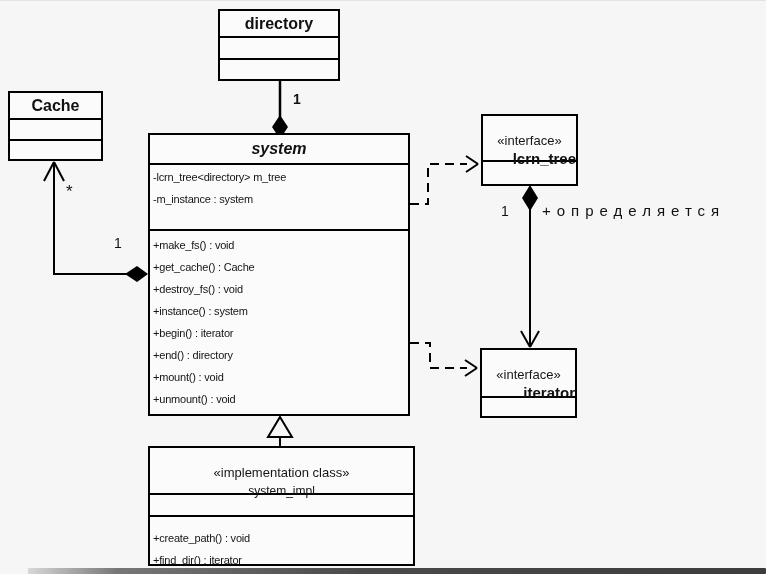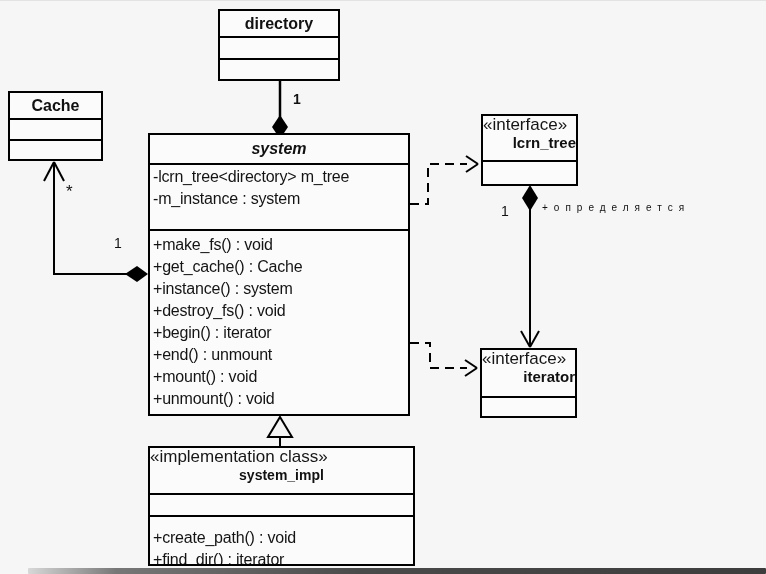--- a/index.html
+++ b/index.html
@@ -41,10 +41,10 @@
     color:#141414;
   }
   .stereotype{
-    text-align:left;
-    font-size:17px;
+    text-align:center;
+    font-size:13px;
     line-height:17px;
-    padding-top:0;
+    padding-top:16px;
     color:#161616;
   }
   .iface-name{

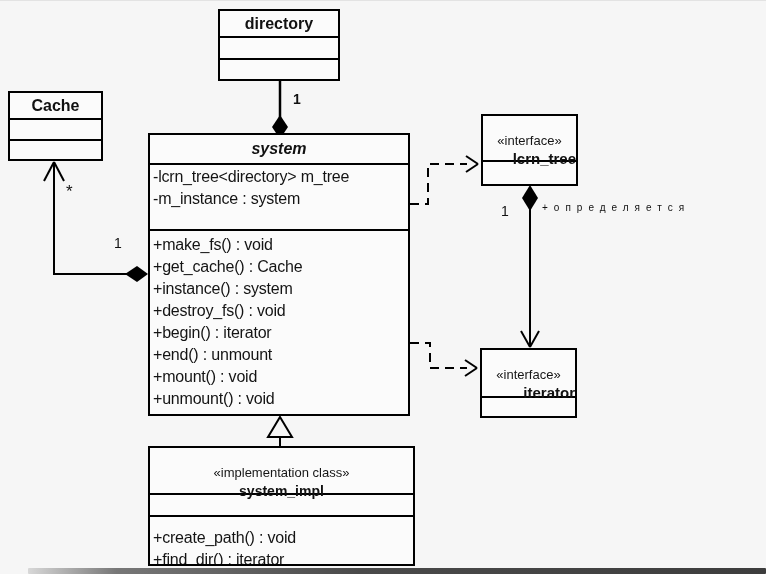--- a/index.html
+++ b/index.html
@@ -33,7 +33,7 @@
     overflow:hidden;
   }
   .member-row{
-    font-size:16px;
+    font-size:11px;
     line-height:22px;
     white-space:nowrap;
     padding-left:3px;

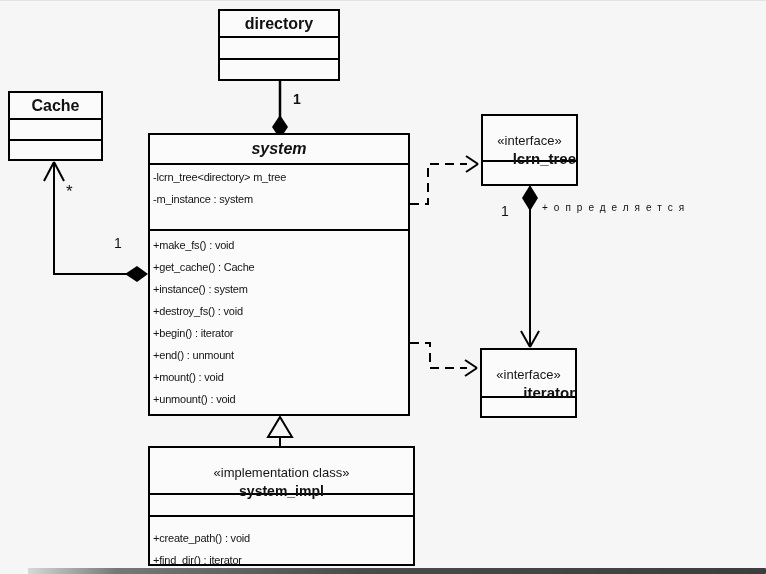--- a/index.html
+++ b/index.html
@@ -67,7 +67,7 @@
   }
   .role-label{
     letter-spacing:6px;
-    font-size:10px;
+    font-size:15px;
   }
   svg.connectors{
     position:absolute;left:0;top:0;

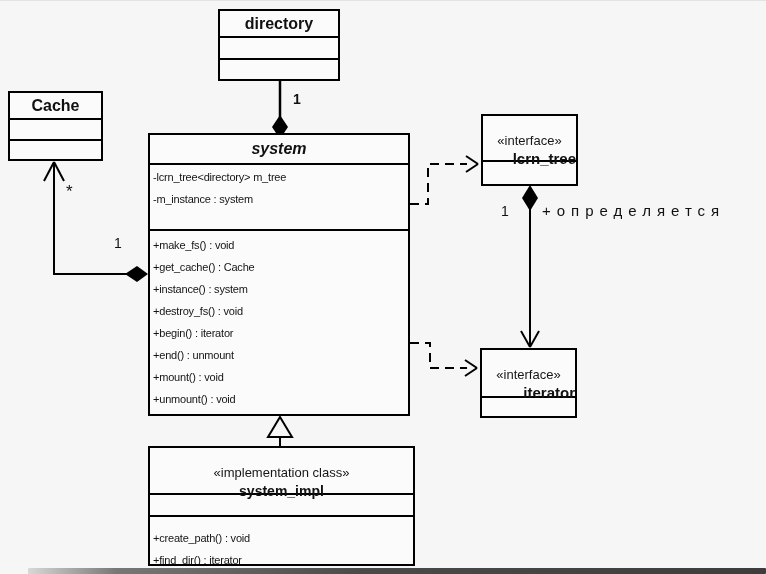--- a/index.html
+++ b/index.html
@@ -155,8 +155,8 @@
     <div class="compartment" style="height:185px;padding-top:3px;">
       <div class="member-row">+make_fs() : void</div>
       <div class="member-row">+get_cache() : Cache</div>
+      <div class="member-row">+destroy_fs() : void</div>
       <div class="member-row">+instance() : system</div>
-      <div class="member-row">+destroy_fs() : void</div>
       <div class="member-row">+begin() : iterator</div>
       <div class="member-row">+end() : unmount</div>
       <div class="member-row">+mount() : void</div>

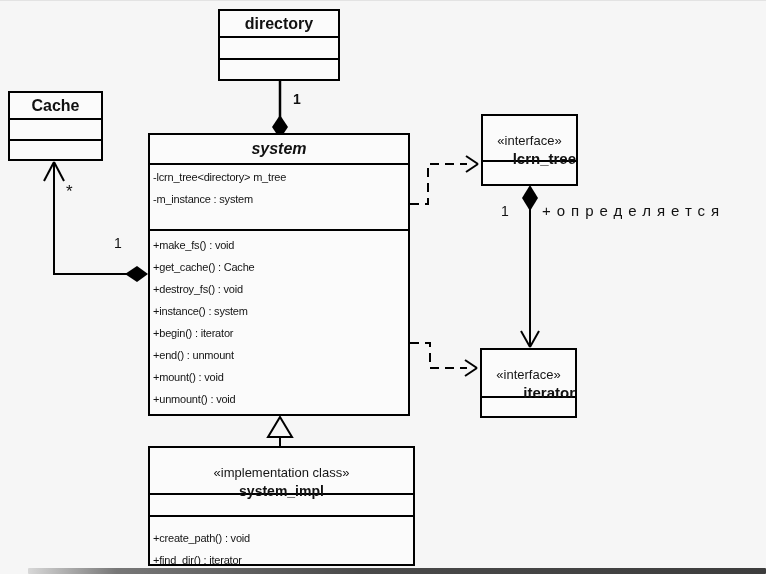--- a/index.html
+++ b/index.html
@@ -158,7 +158,7 @@
       <div class="member-row">+destroy_fs() : void</div>
       <div class="member-row">+instance() : system</div>
       <div class="member-row">+begin() : iterator</div>
-      <div class="member-row">+end() : unmount</div>
+      <div class="member-row">+end() : directory</div>
       <div class="member-row">+mount() : void</div>
       <div class="member-row">+unmount() : void</div>
     </div>

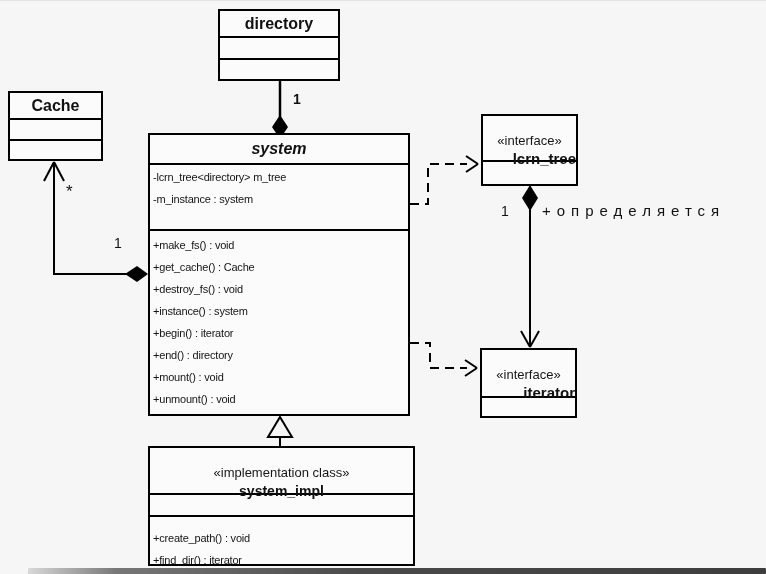--- a/index.html
+++ b/index.html
@@ -55,8 +55,8 @@
   }
   .impl-name{
     text-align:center;
-    font-weight:bold;
-    font-size:14px;
+    font-weight:normal;
+    font-size:12px;
     line-height:20px;
   }
   .edge-label{

